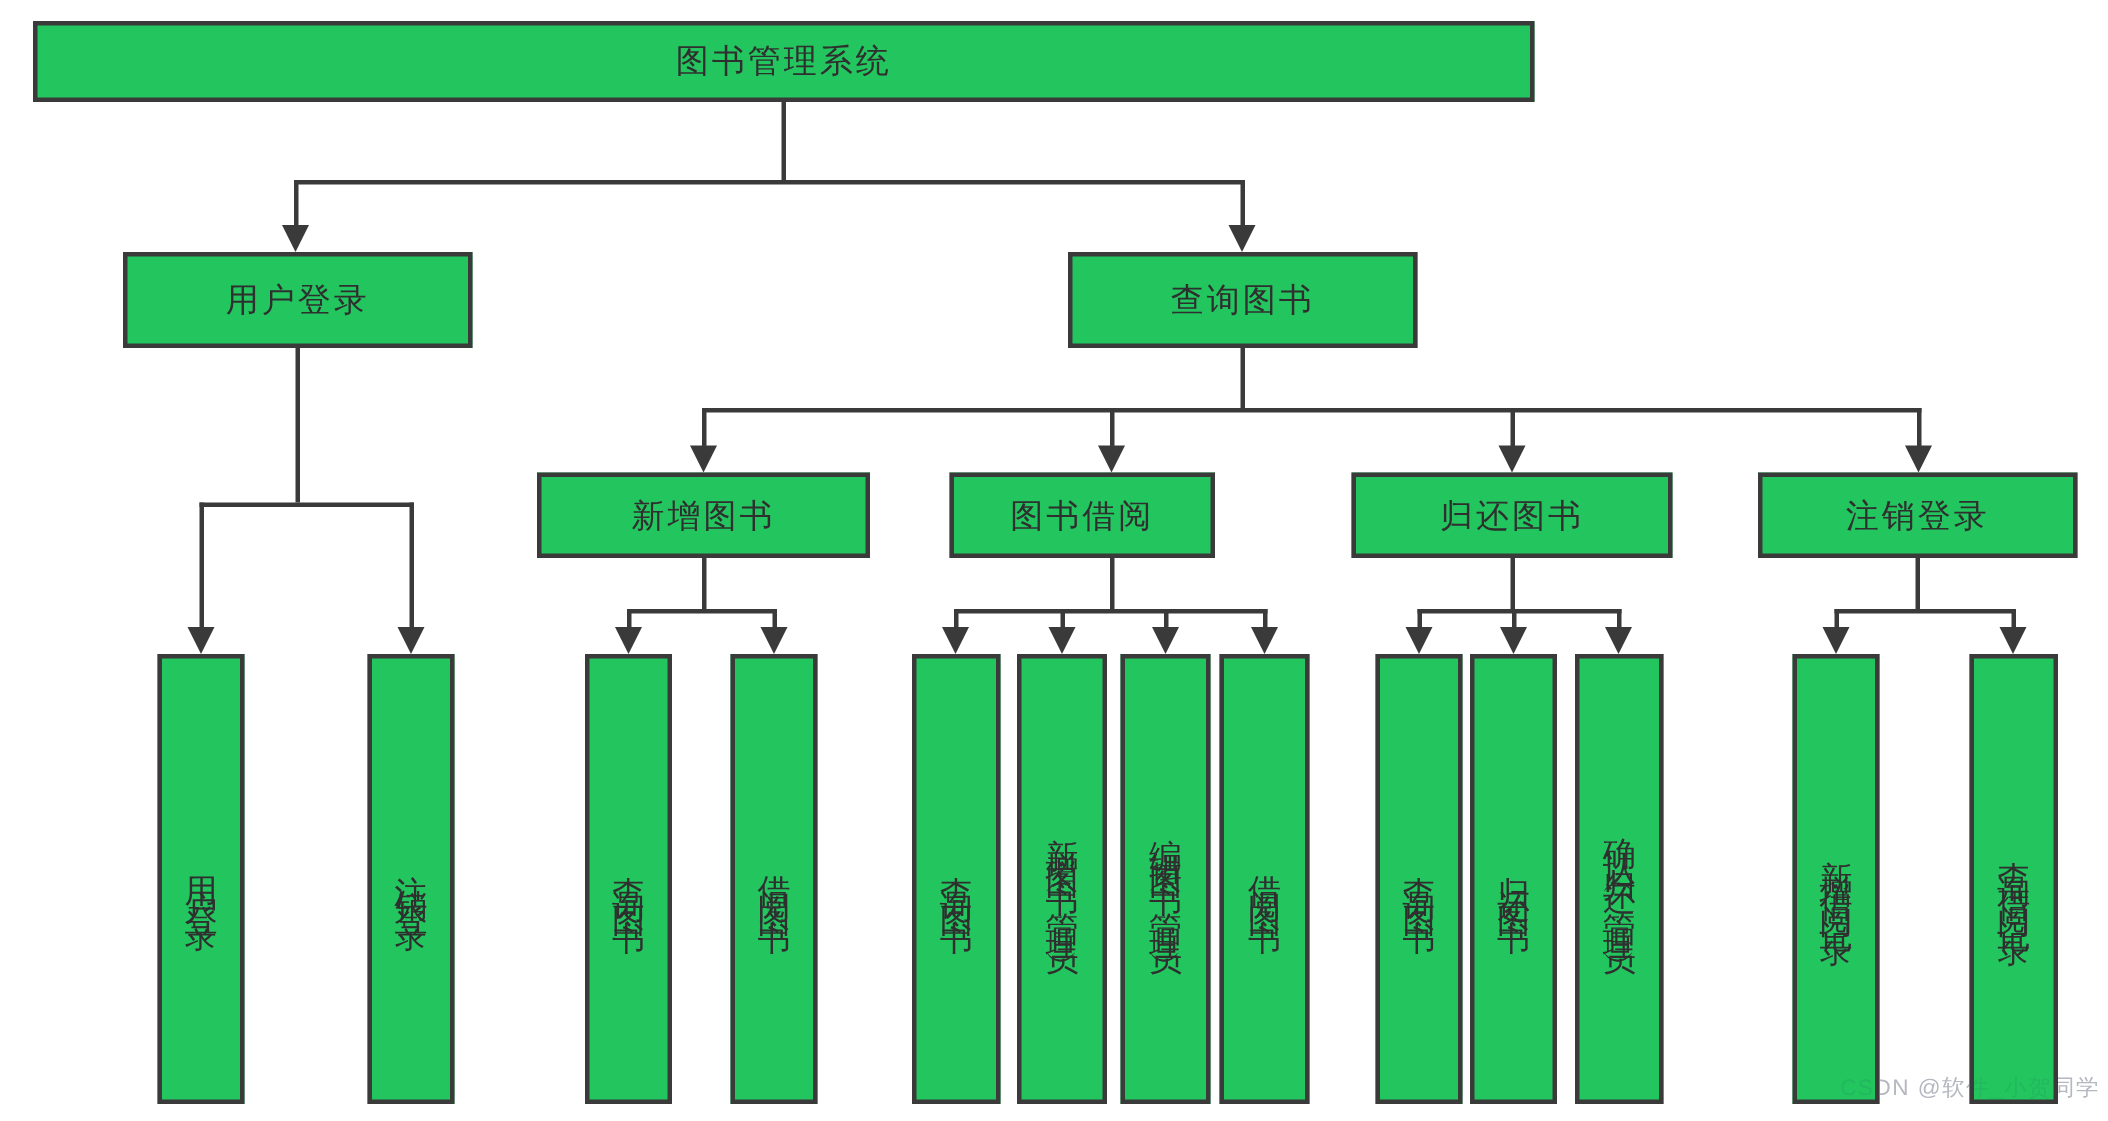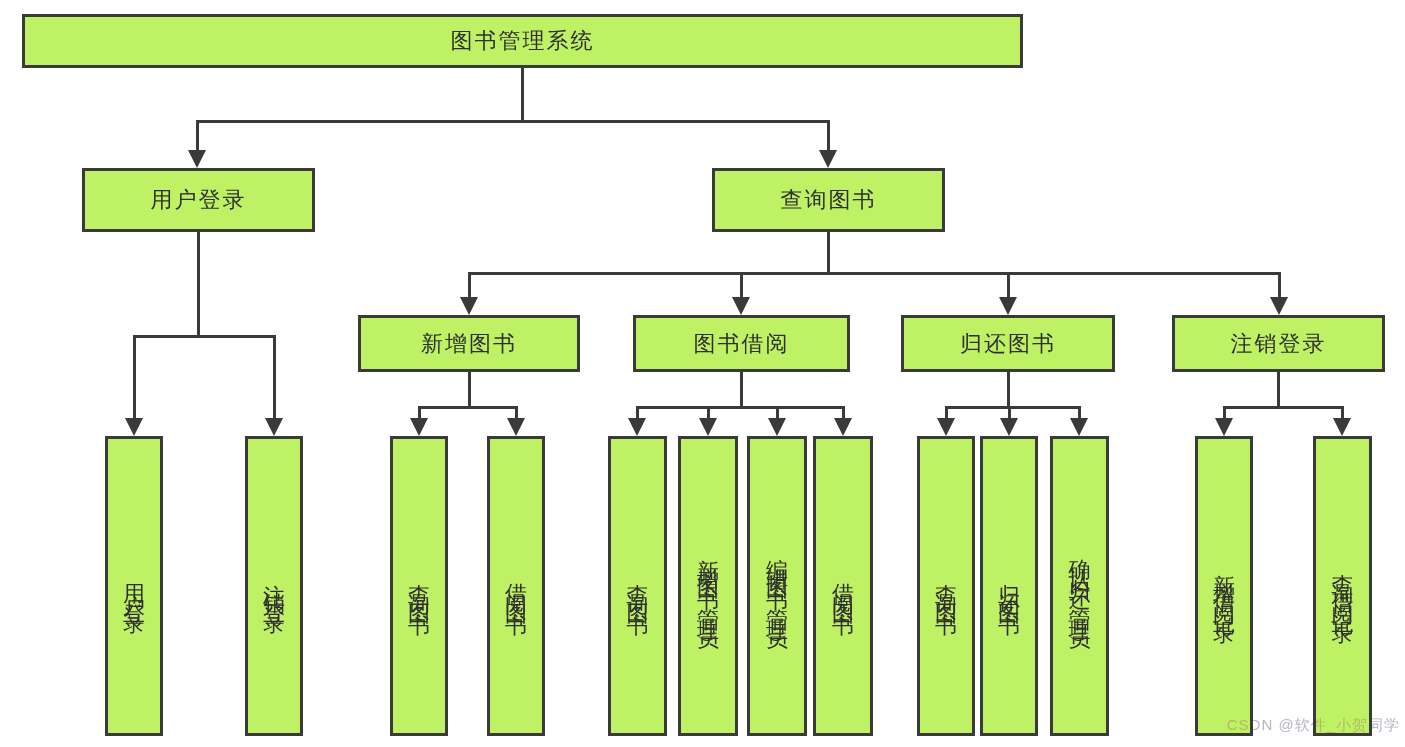--- a/index.html
+++ b/index.html
@@ -8,7 +8,7 @@
     font-family:"Liberation Sans",sans-serif;color:#2f2f2f;overflow:hidden;
   }
   .box{
-    position:absolute;border:3px solid #3a3a3a;background:#bef264;
+    position:absolute;border:3px solid #3a3a3a;background:#22c55e;
     box-sizing:border-box;display:flex;align-items:center;justify-content:center;
     z-index:2;
   }

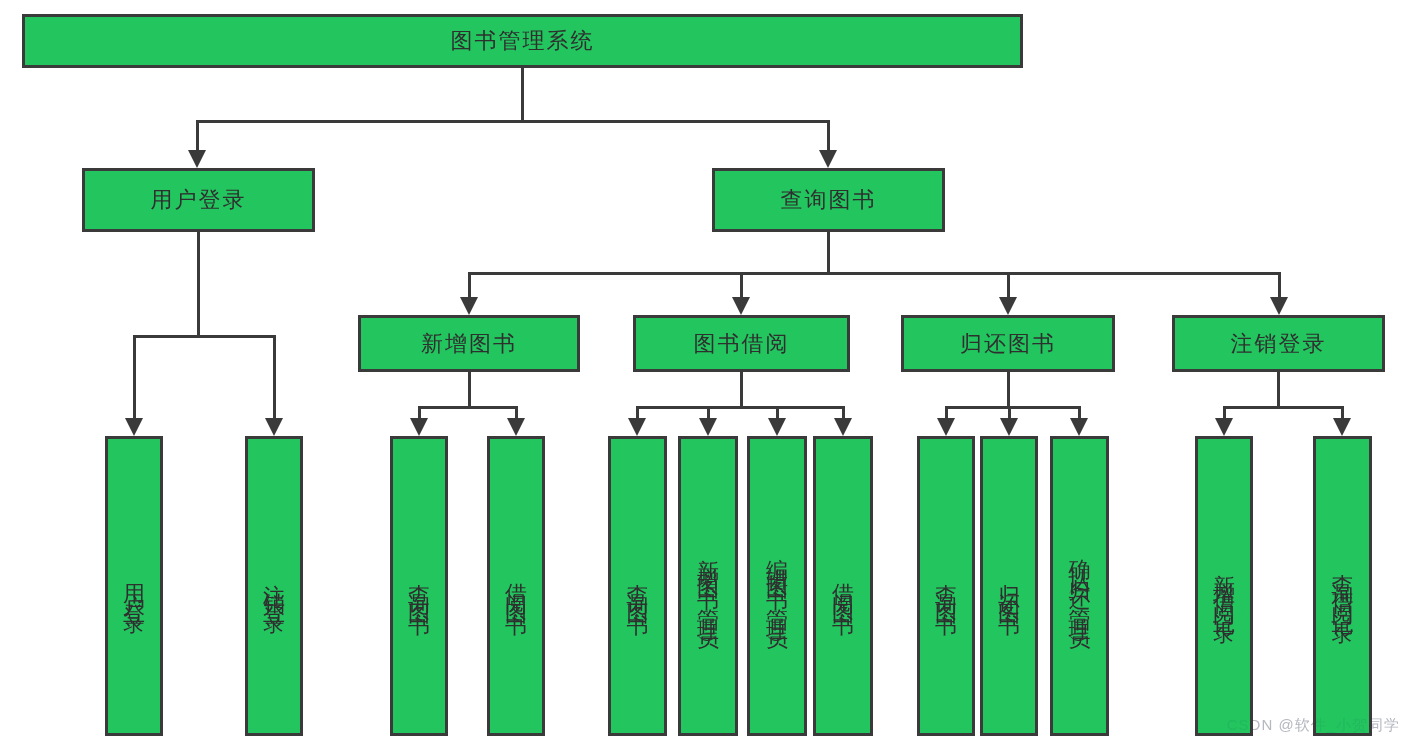--- a/index.html
+++ b/index.html
@@ -71,7 +71,7 @@
 <div class="box" style="left:358px;top:315px;width:222px;height:57px;">
   <span class="lbl">新增图书</span>
 </div>
-<div class="box" style="left:633px;top:315px;width:217px;height:57px;">
+<div class="box" style="left:633px;top:315px;width:177px;height:57px;">
   <span class="lbl">图书借阅</span>
 </div>
 <div class="box" style="left:901px;top:315px;width:214px;height:57px;">

